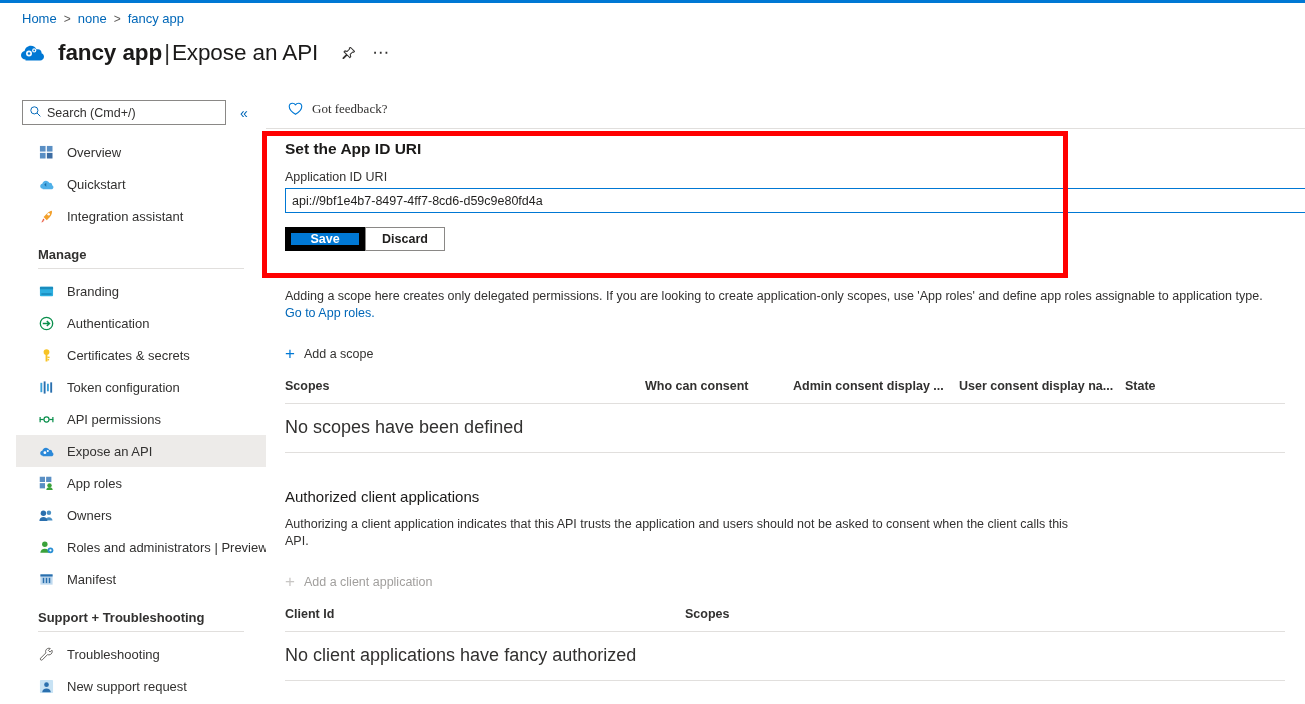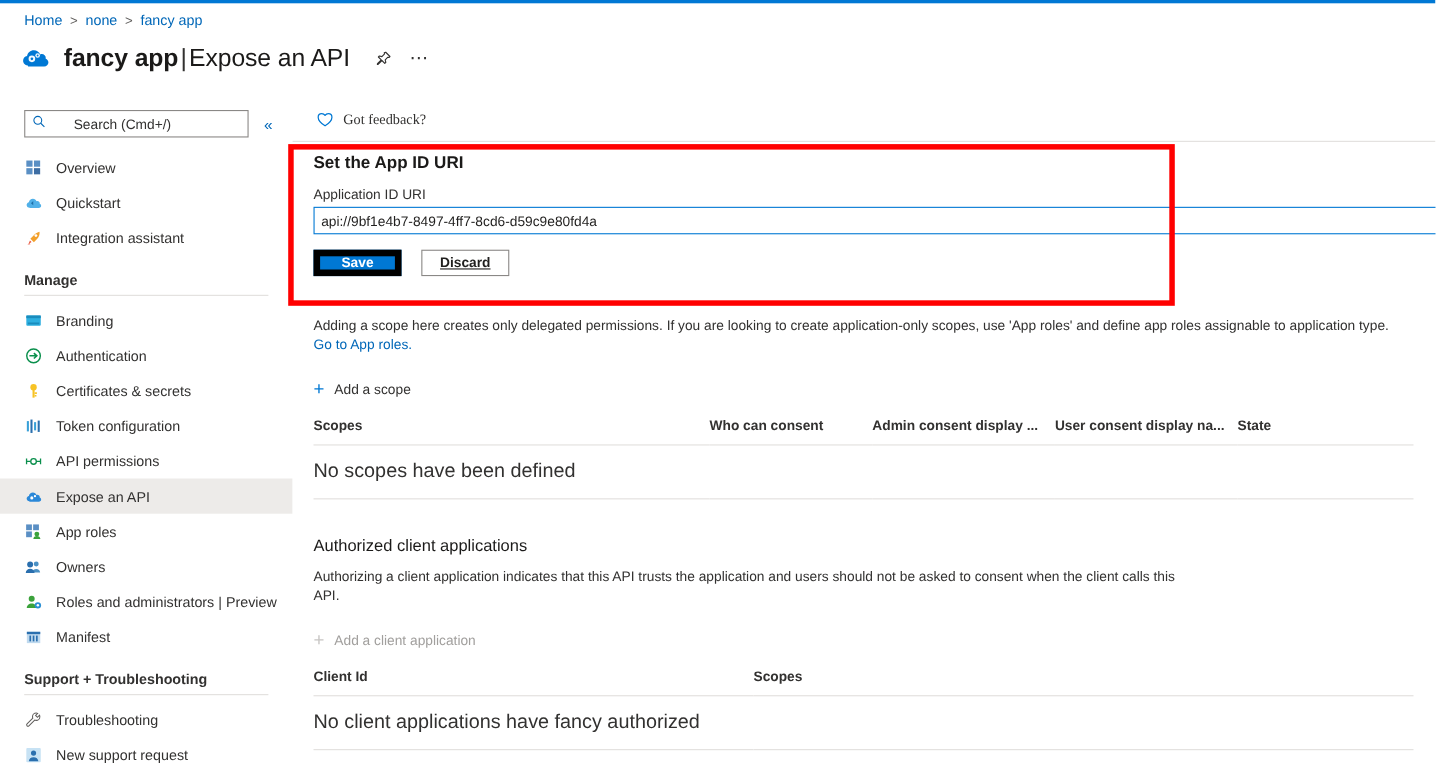--- a/index.html
+++ b/index.html
@@ -98,7 +98,6 @@
     background: #ffffff;
     display: flex; align-items: center;
     padding: 0 6px;
-    gap: 20px;
   }
   .search-box input {
     border: none; outline: none;

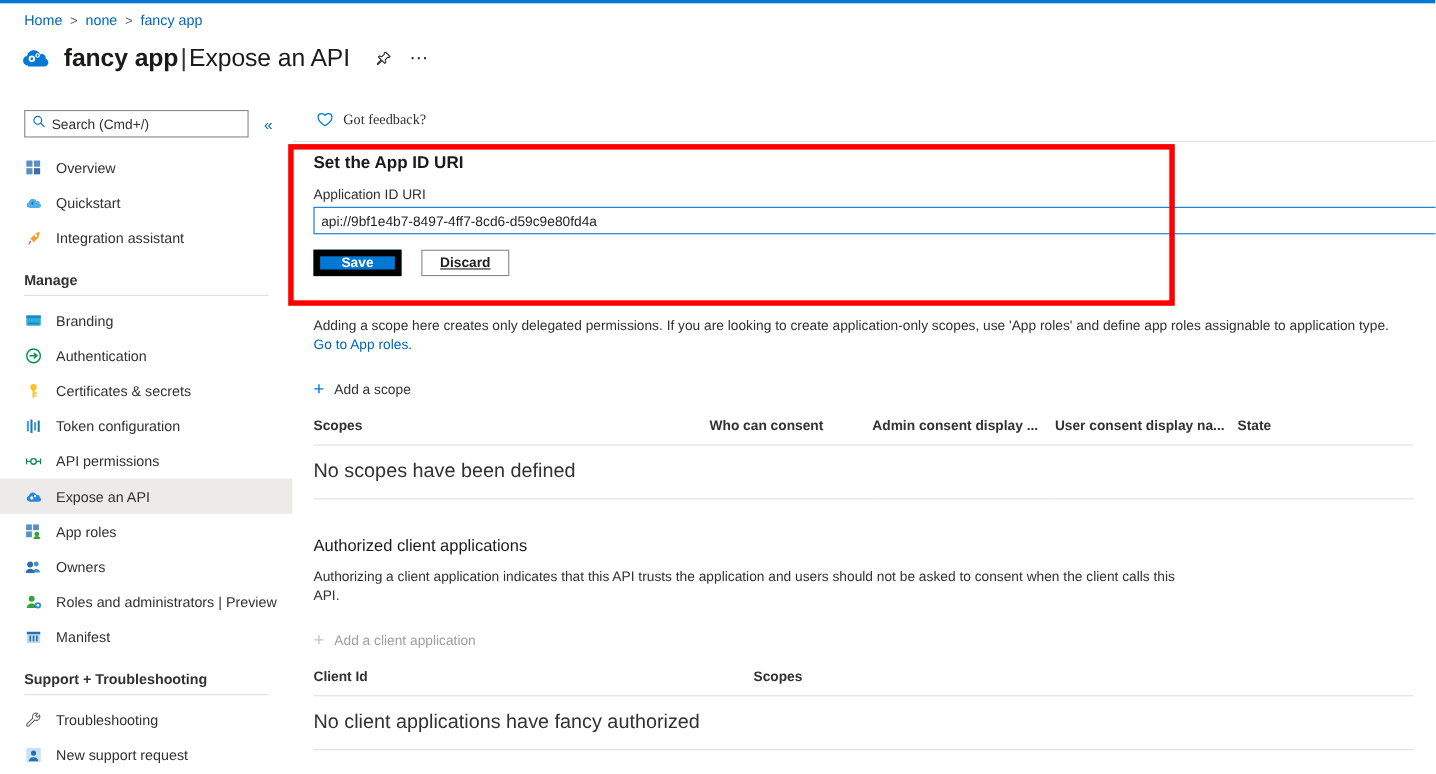--- a/index.html
+++ b/index.html
@@ -121,6 +121,7 @@
   .nav {
     position: absolute; left: 0; top: 44px;
     width: 266px;
+    padding-left: 16px;
   }
   .nav-item {
     height: 32px;

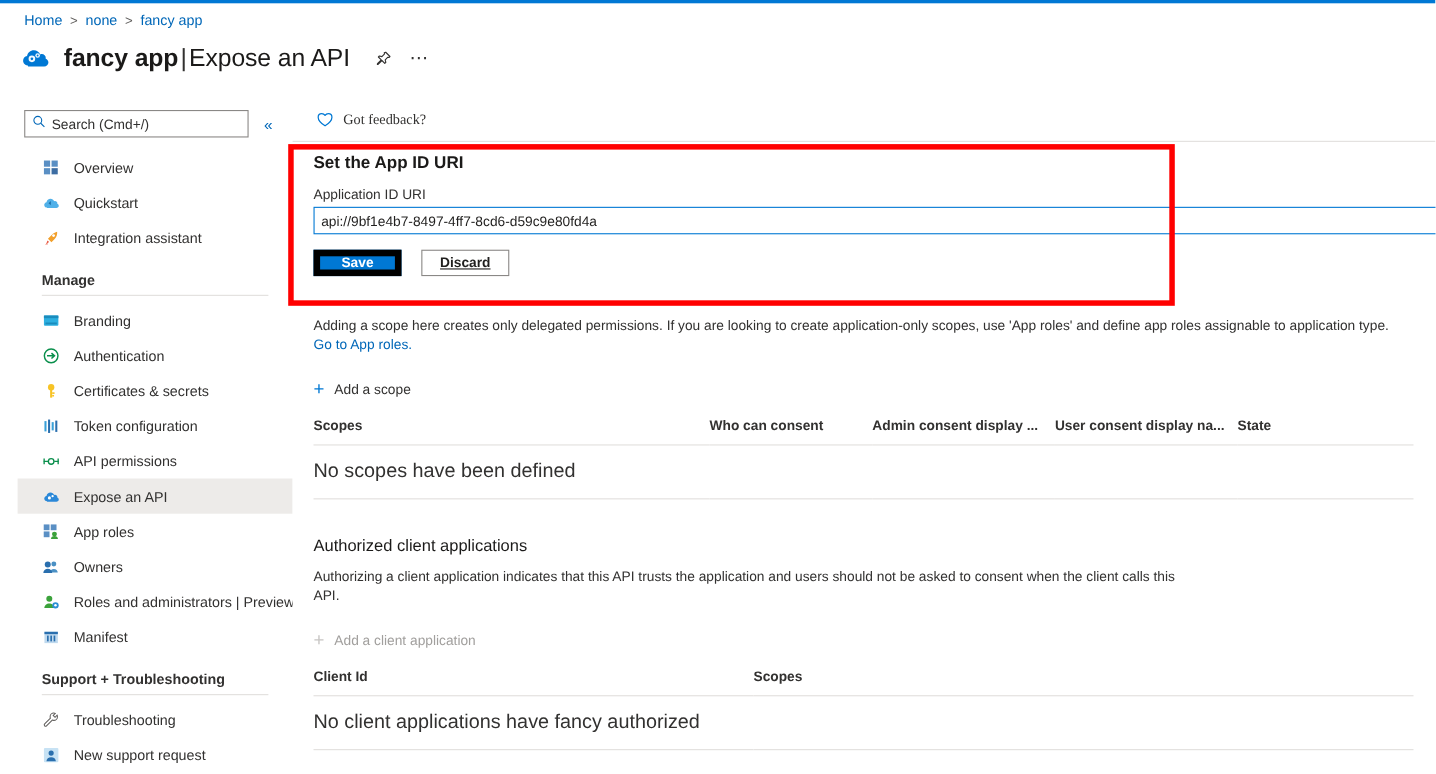--- a/index.html
+++ b/index.html
@@ -232,8 +232,7 @@
     background: #ffffff;
     border: 1px solid #8a8886;
     color: #201f1e;
-    margin-left: 18px;
-    text-decoration: underline;
+    margin-left: 0;
   }
 
   

